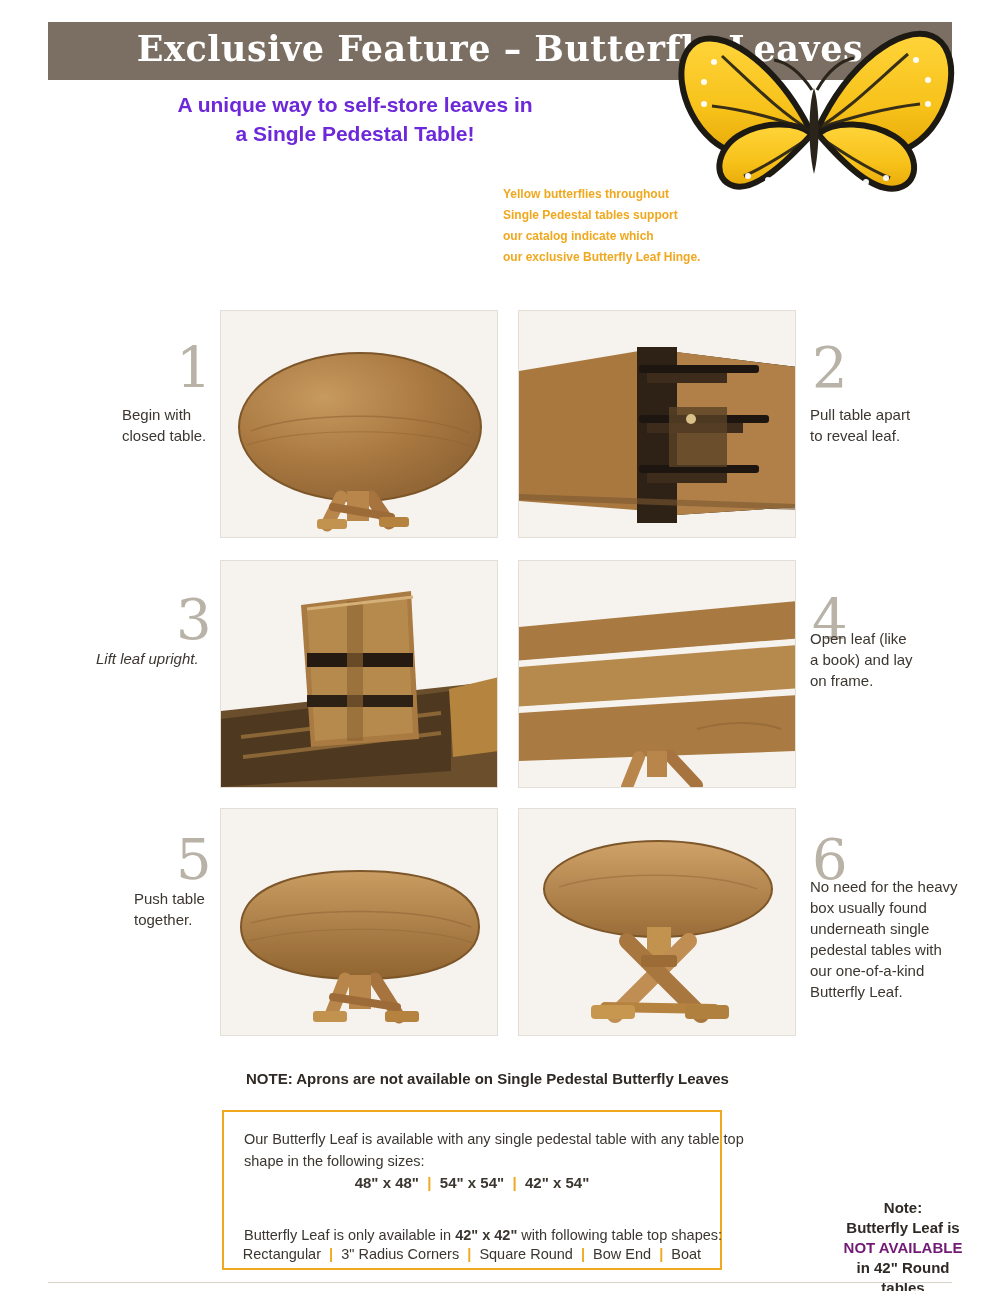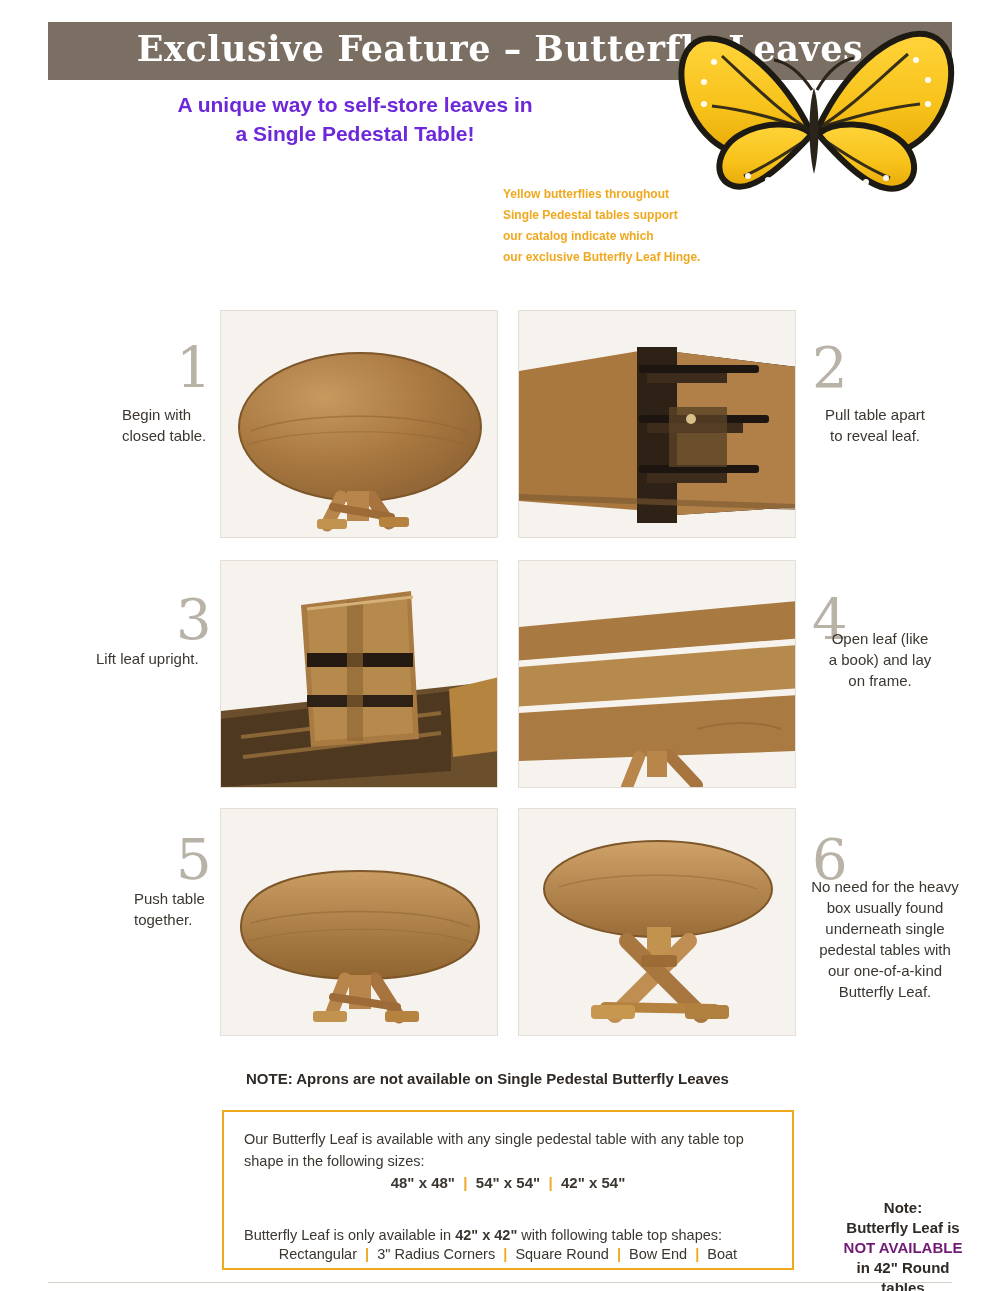--- a/index.html
+++ b/index.html
@@ -84,7 +84,7 @@
     line-height: 21px;
     color: #3b3630;
   }
-  .steptext.right { text-align: center; }
+  .steptext.right { text-align: left; }
   .steptext.left  { text-align: left; }
 
   .note-line {

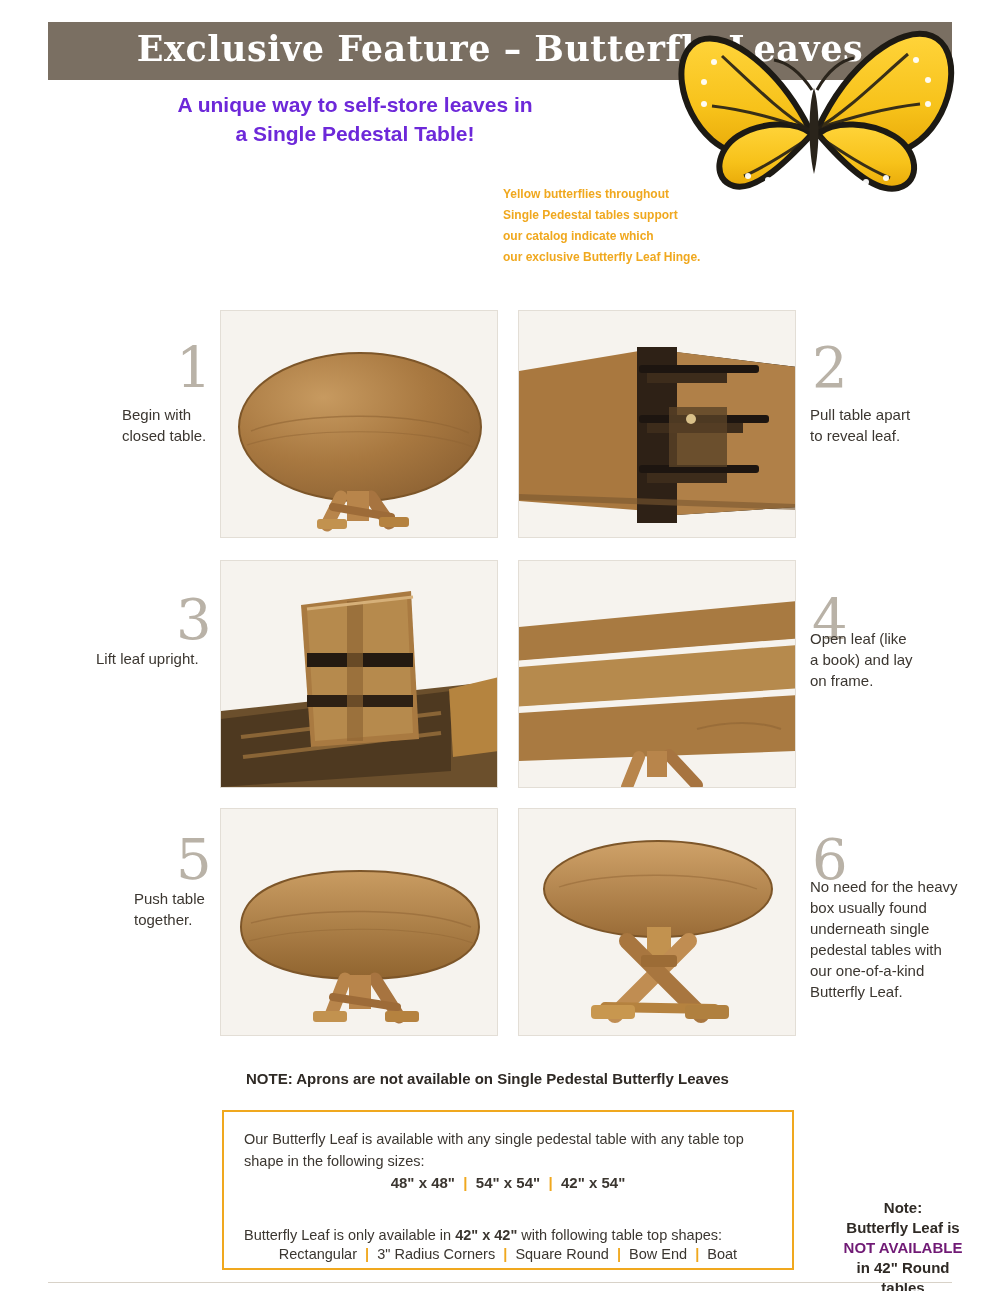--- a/index.html
+++ b/index.html
@@ -256,7 +256,7 @@
   </div>
 
   <div class="stepnum" style="left:176px; top:592px;">3</div>
-  <div class="steptext left" style="left:96px; top:648px; width:130px;">
+  <div class="steptext left" style="left:96px; top:648px; width:130px;font-style:italic;">
     Lift leaf upright.
   </div>
   <div class="photo" style="left:220px; top:560px; width:278px; height:228px;">

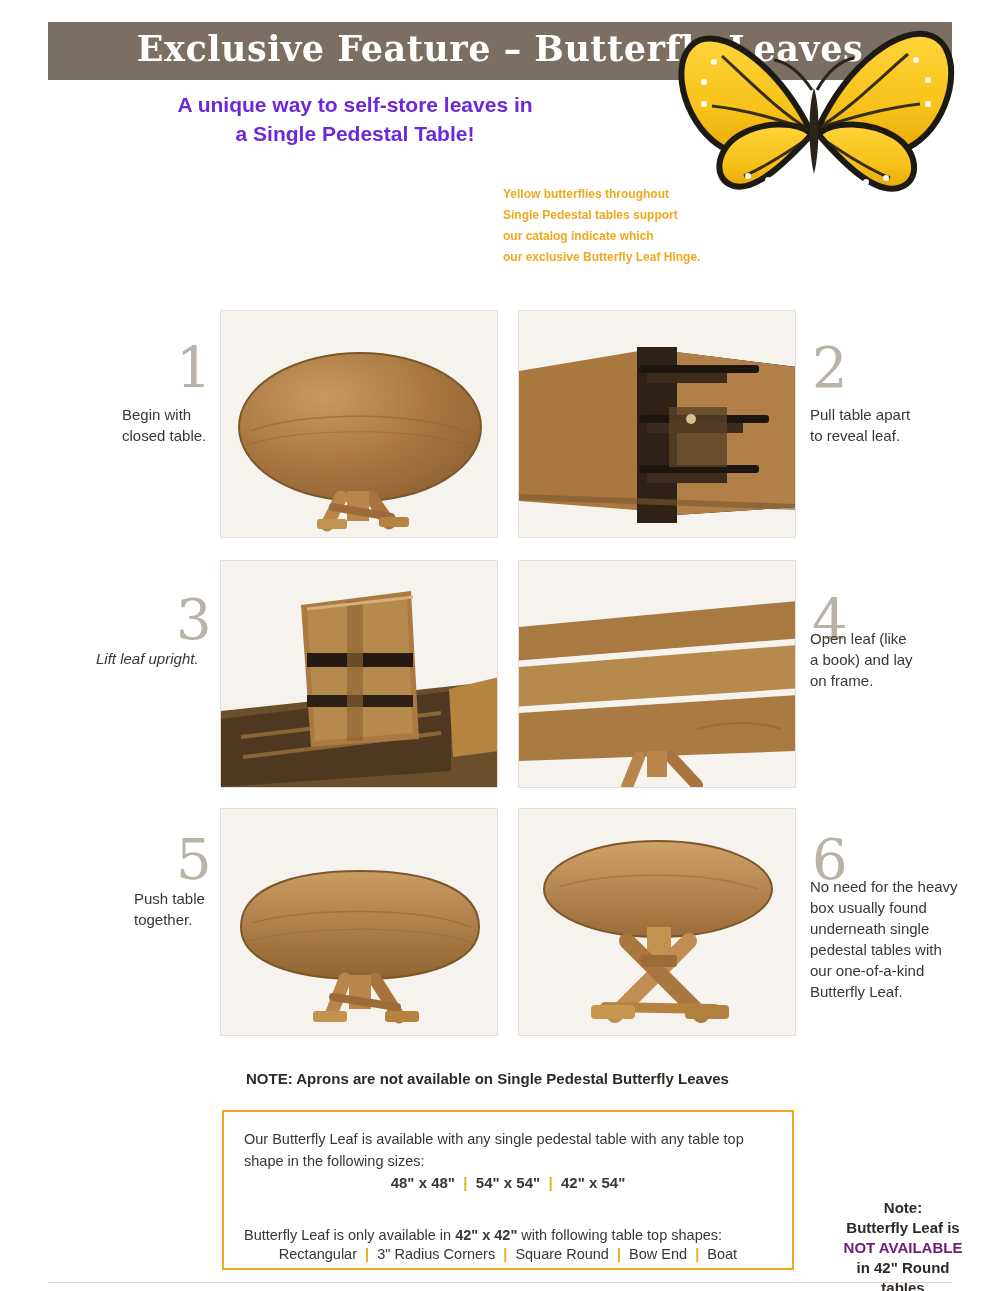--- a/index.html
+++ b/index.html
@@ -100,7 +100,7 @@
   .availbox {
     position: absolute;
     left: 222px; top: 1110px;
-    width: 572px; height: 160px;
+    width: 500px; height: 160px;
     border: 2px solid #f0a81e;
     background: #ffffff;
   }

